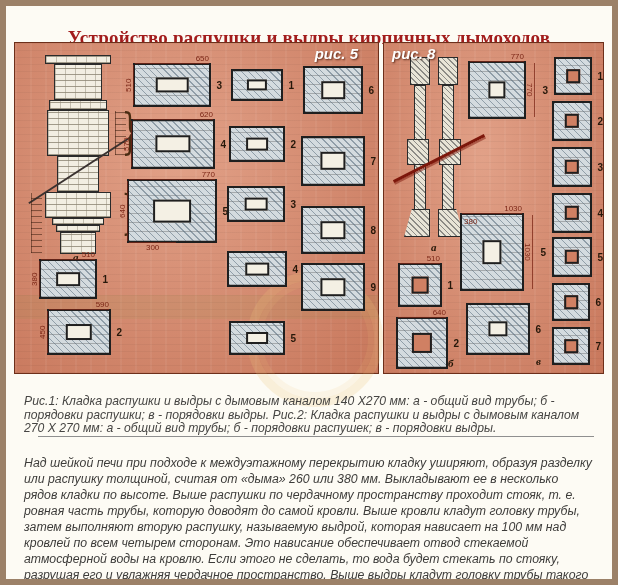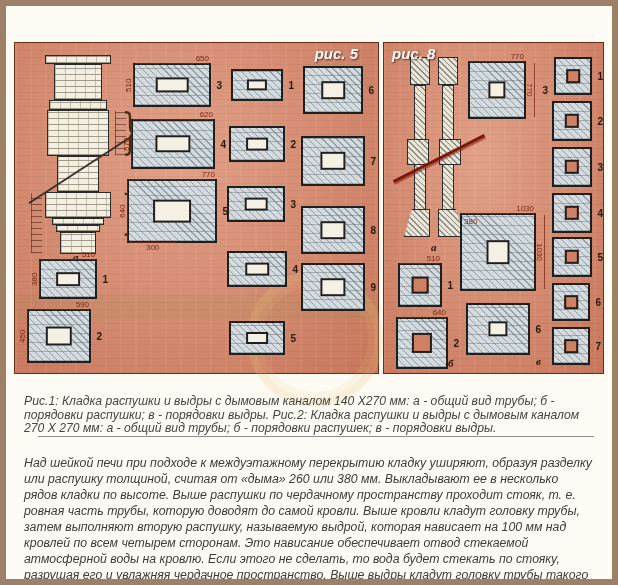--- a/index.html
+++ b/index.html
@@ -92,6 +92,7 @@
 
 <div class="page">
 
+  <h1 class="title">Устройство распушки и выдры кирпичных дымоходов</h1>
 
   <div class="figs">
 

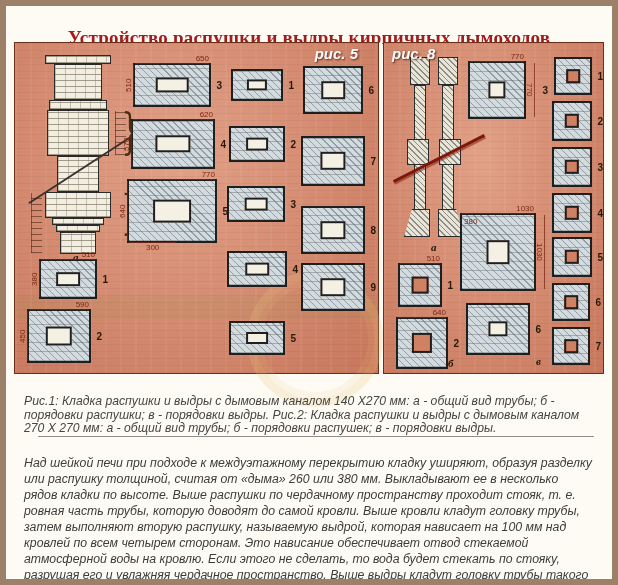--- a/index.html
+++ b/index.html
@@ -223,7 +223,7 @@
           <span class="dim dim-right">770</span>
           <span class="num r2">3</span>
         </div>
-        <div class="plan" style="left: 76px; top: 170px; width: 76px; height: 78px;">
+        <div class="plan" style="left: 76px; top: 170px; width: 64px; height: 78px;">
           <div class="hole" style="width: 32%; height: 32%;"></div>
           <span class="dim dim-top">1030</span>
           <span class="dim dim-right">1030</span>

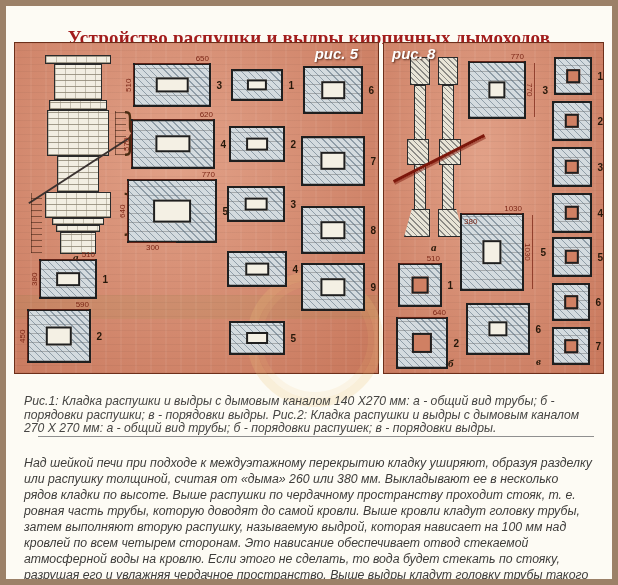--- a/index.html
+++ b/index.html
@@ -126,7 +126,7 @@
           <span class="dim dim-left">380</span>
           <span class="num r1">1</span>
         </div>
-        <div class="plan" style="left: 12px; top: 266px; width: 64px; height: 54px;">
+        <div class="plan" style="left: 32px; top: 266px; width: 64px; height: 46px;">
           <div class="hole" style="width: 44%; height: 38%;"></div>
           <span class="dim dim-top">590</span>
           <span class="dim dim-left">450</span>

